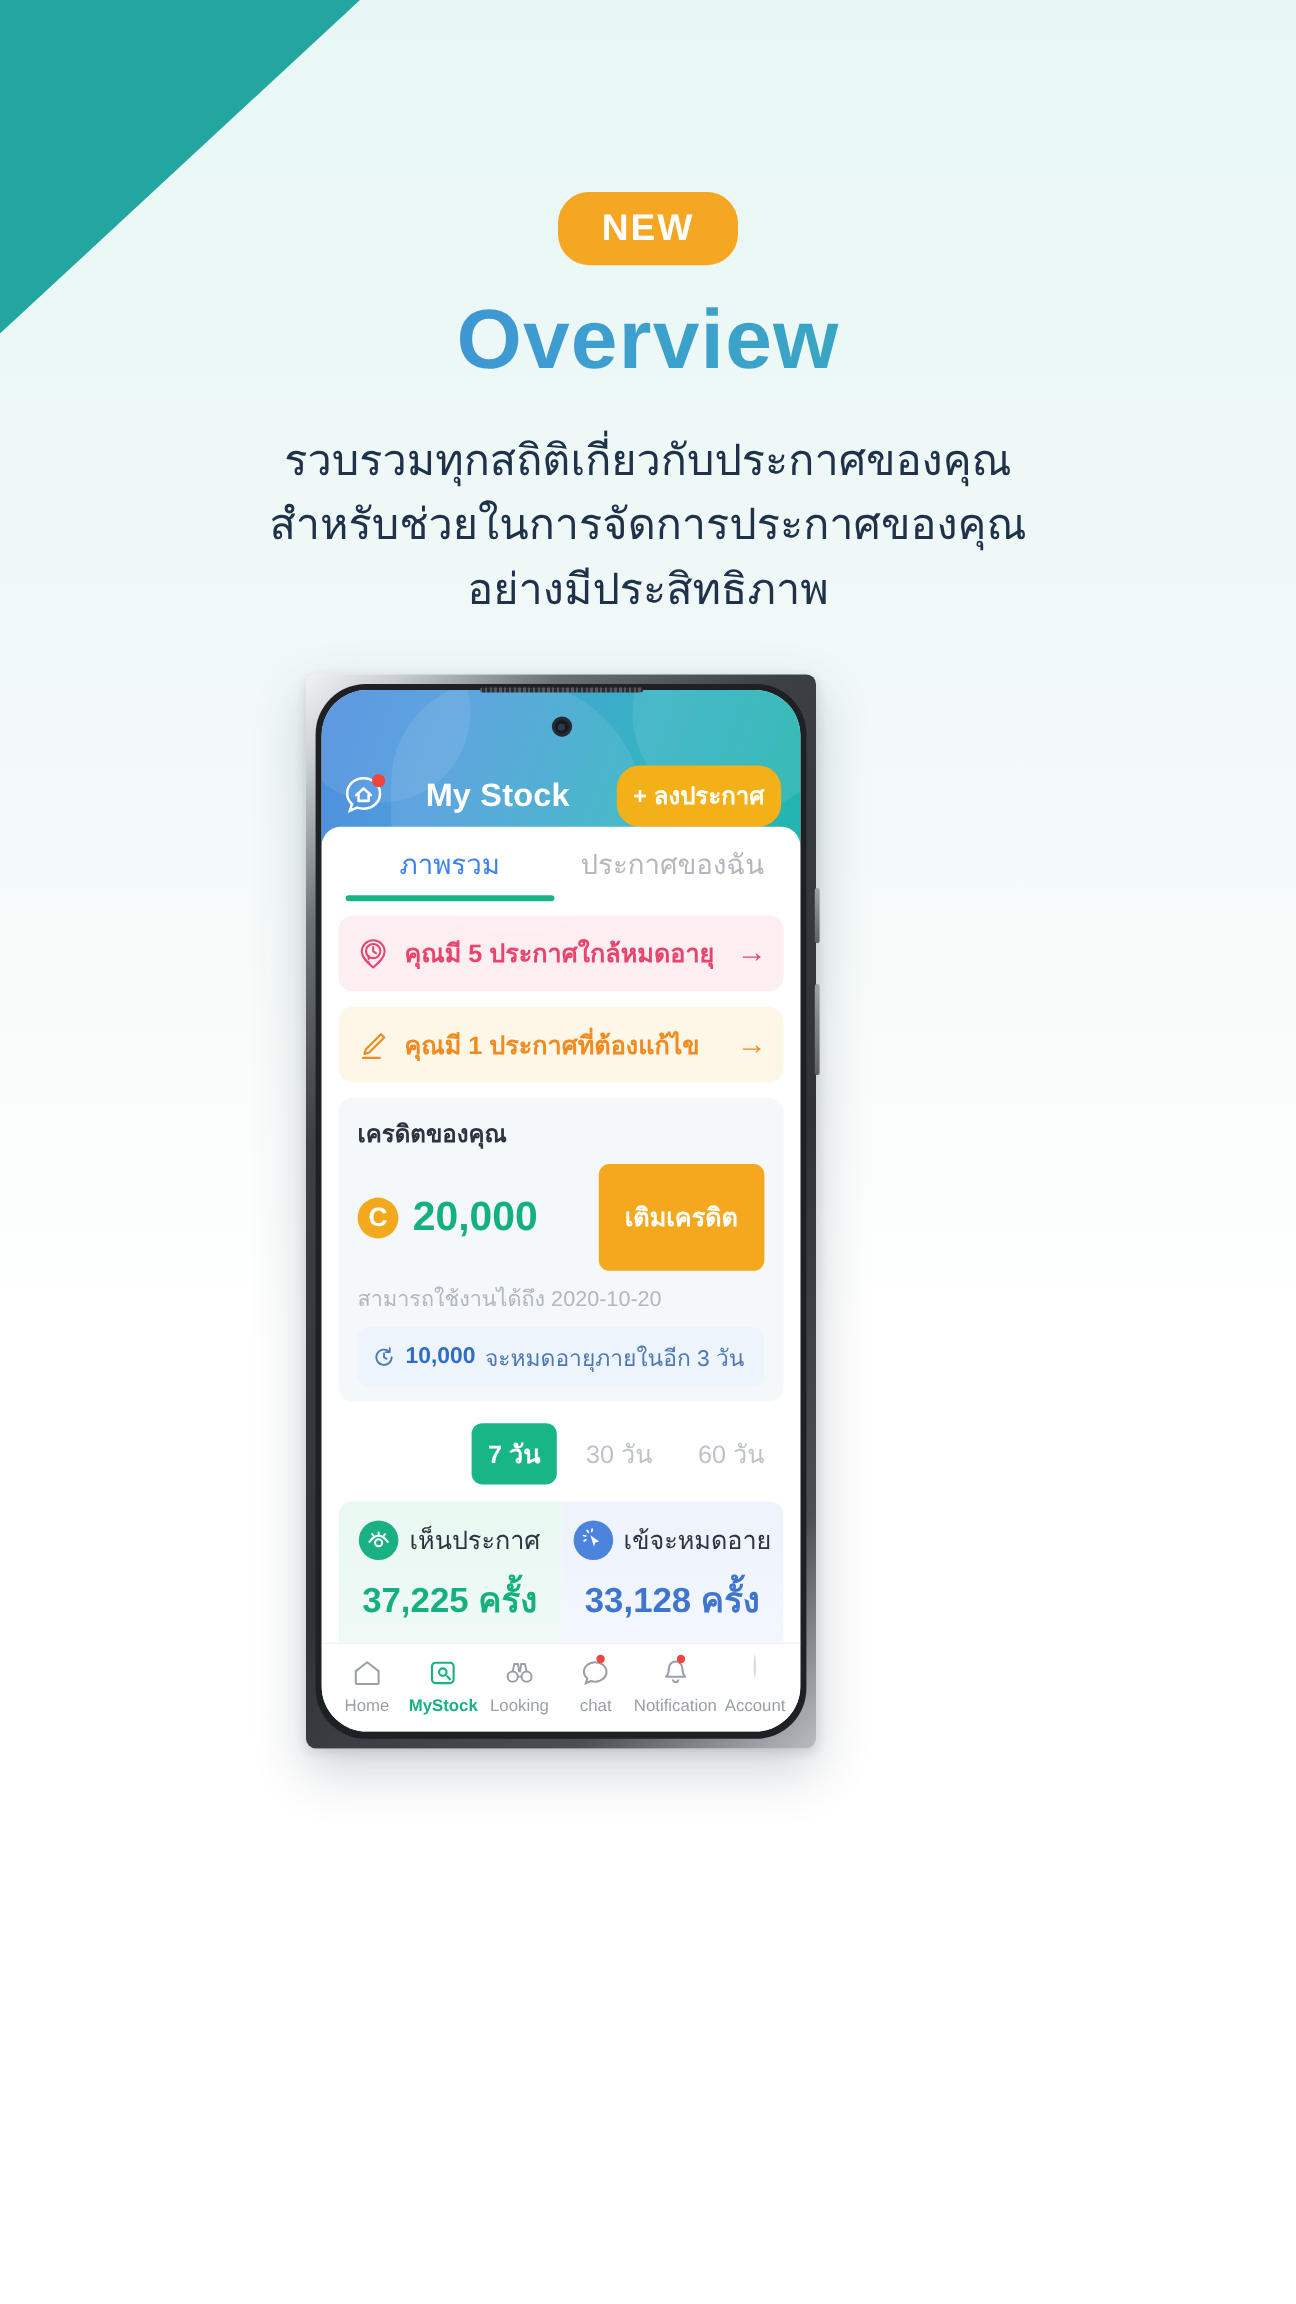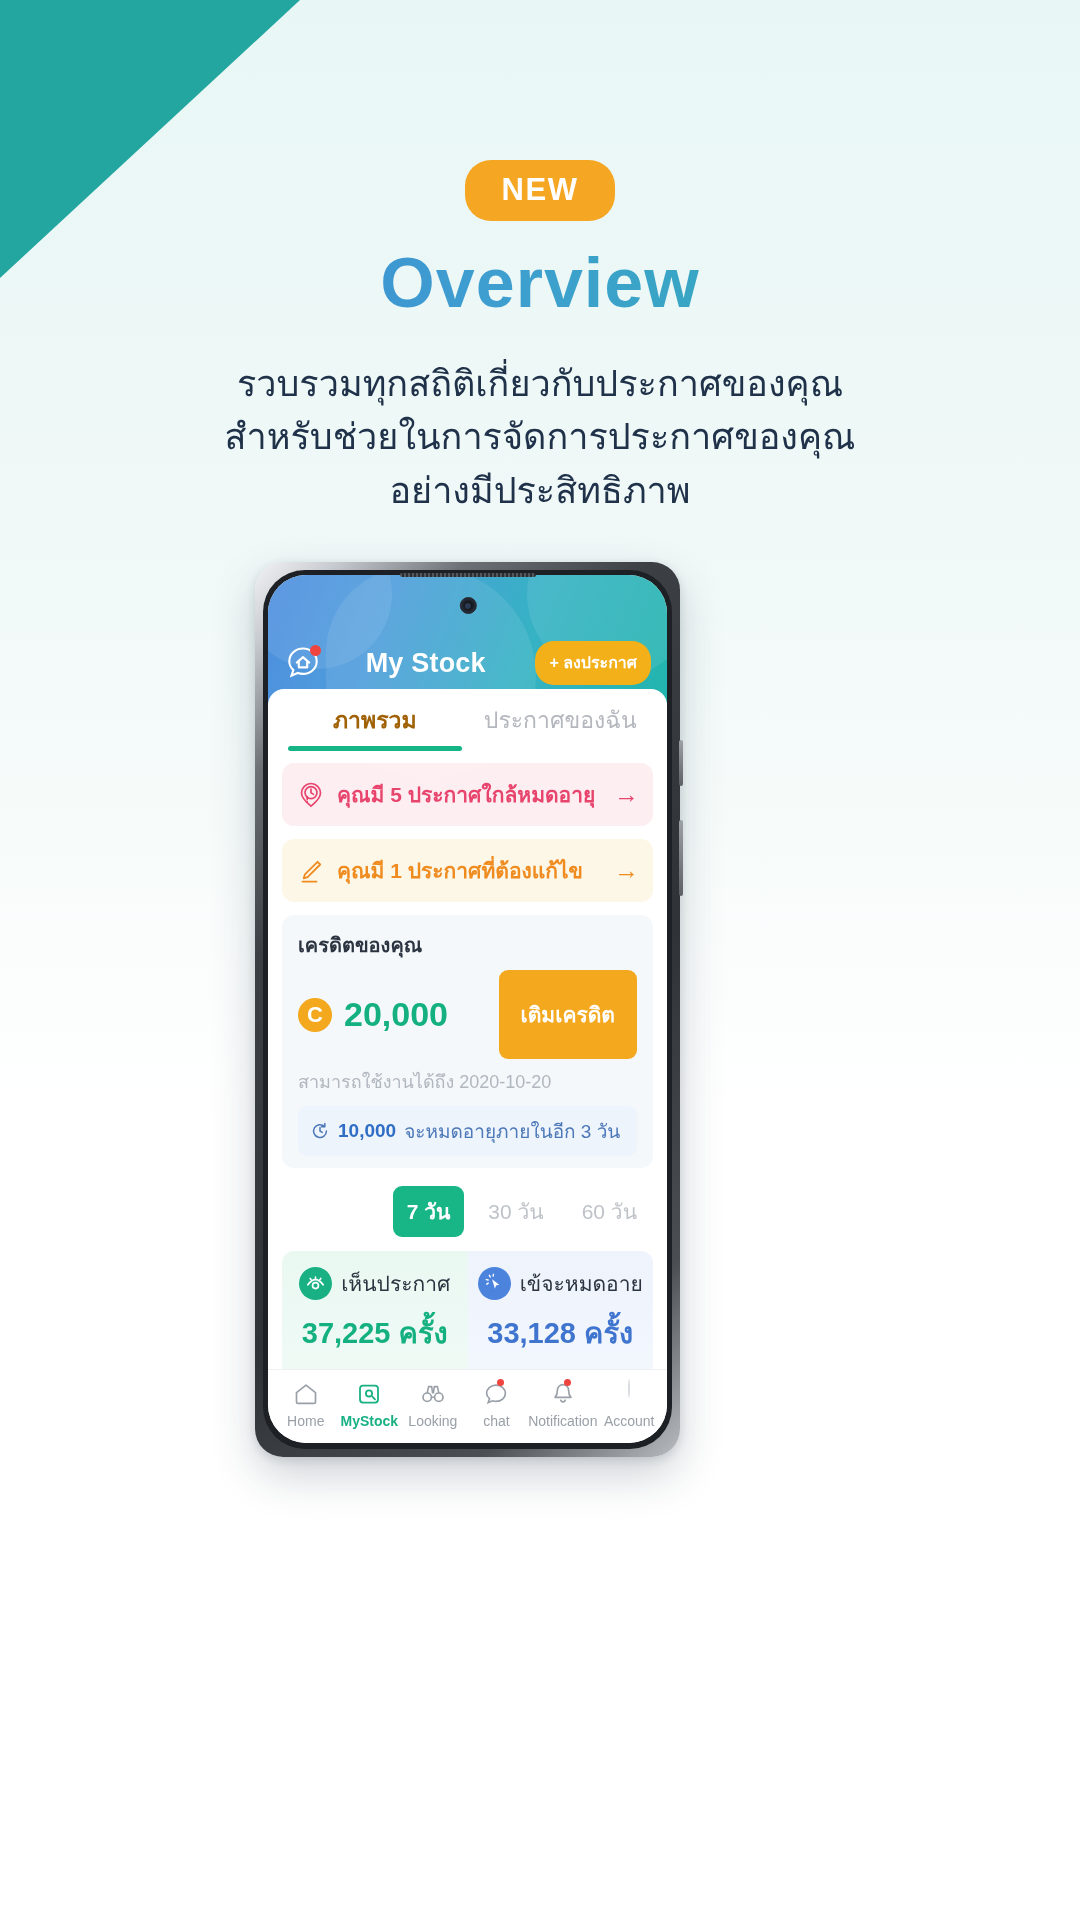--- a/index.html
+++ b/index.html
@@ -58,7 +58,7 @@
     position: absolute;
     left: 255px; top: 562px;
     width: 425px; height: 895px;
-    border-radius: 28px;
+    border-radius: 8px;
     background: linear-gradient(135deg, #f2f3f5 0%, #c9ccd1 6%, #6d7176 16%, #3c4045 30%, #2f3237 60%, #4b4f54 85%, #b9bcc1 100%);
     padding: 8px;
     box-shadow: 0 18px 44px rgba(30,50,70,.22), 0 3px 10px rgba(30,50,70,.14);

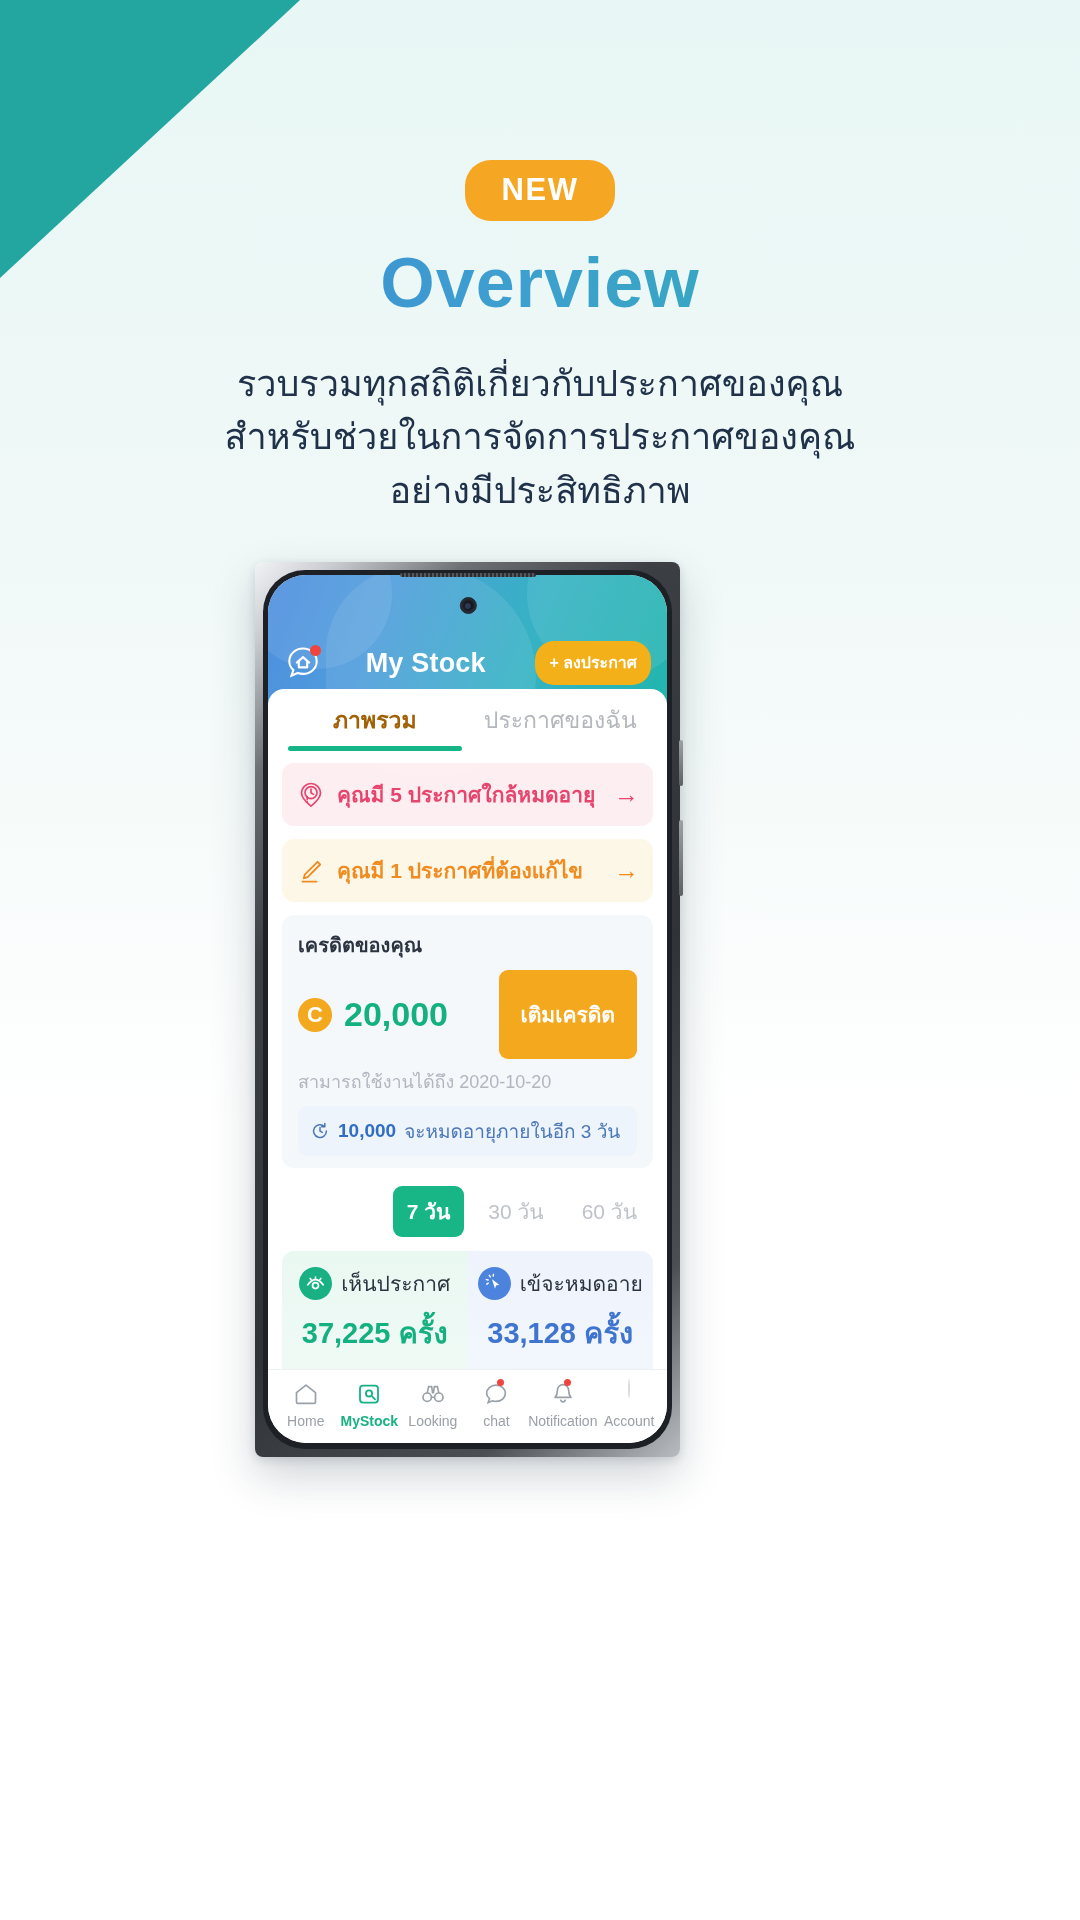--- a/index.html
+++ b/index.html
@@ -144,7 +144,7 @@
     flex: none;
     background: #f3b019;
     color: #ffffff;
-    font-size: 16px; font-weight: bold;
+    font-size: 20px; font-weight: bold;
     padding: 9px 14px 10px;
     border-radius: 19px;
     white-space: nowrap;

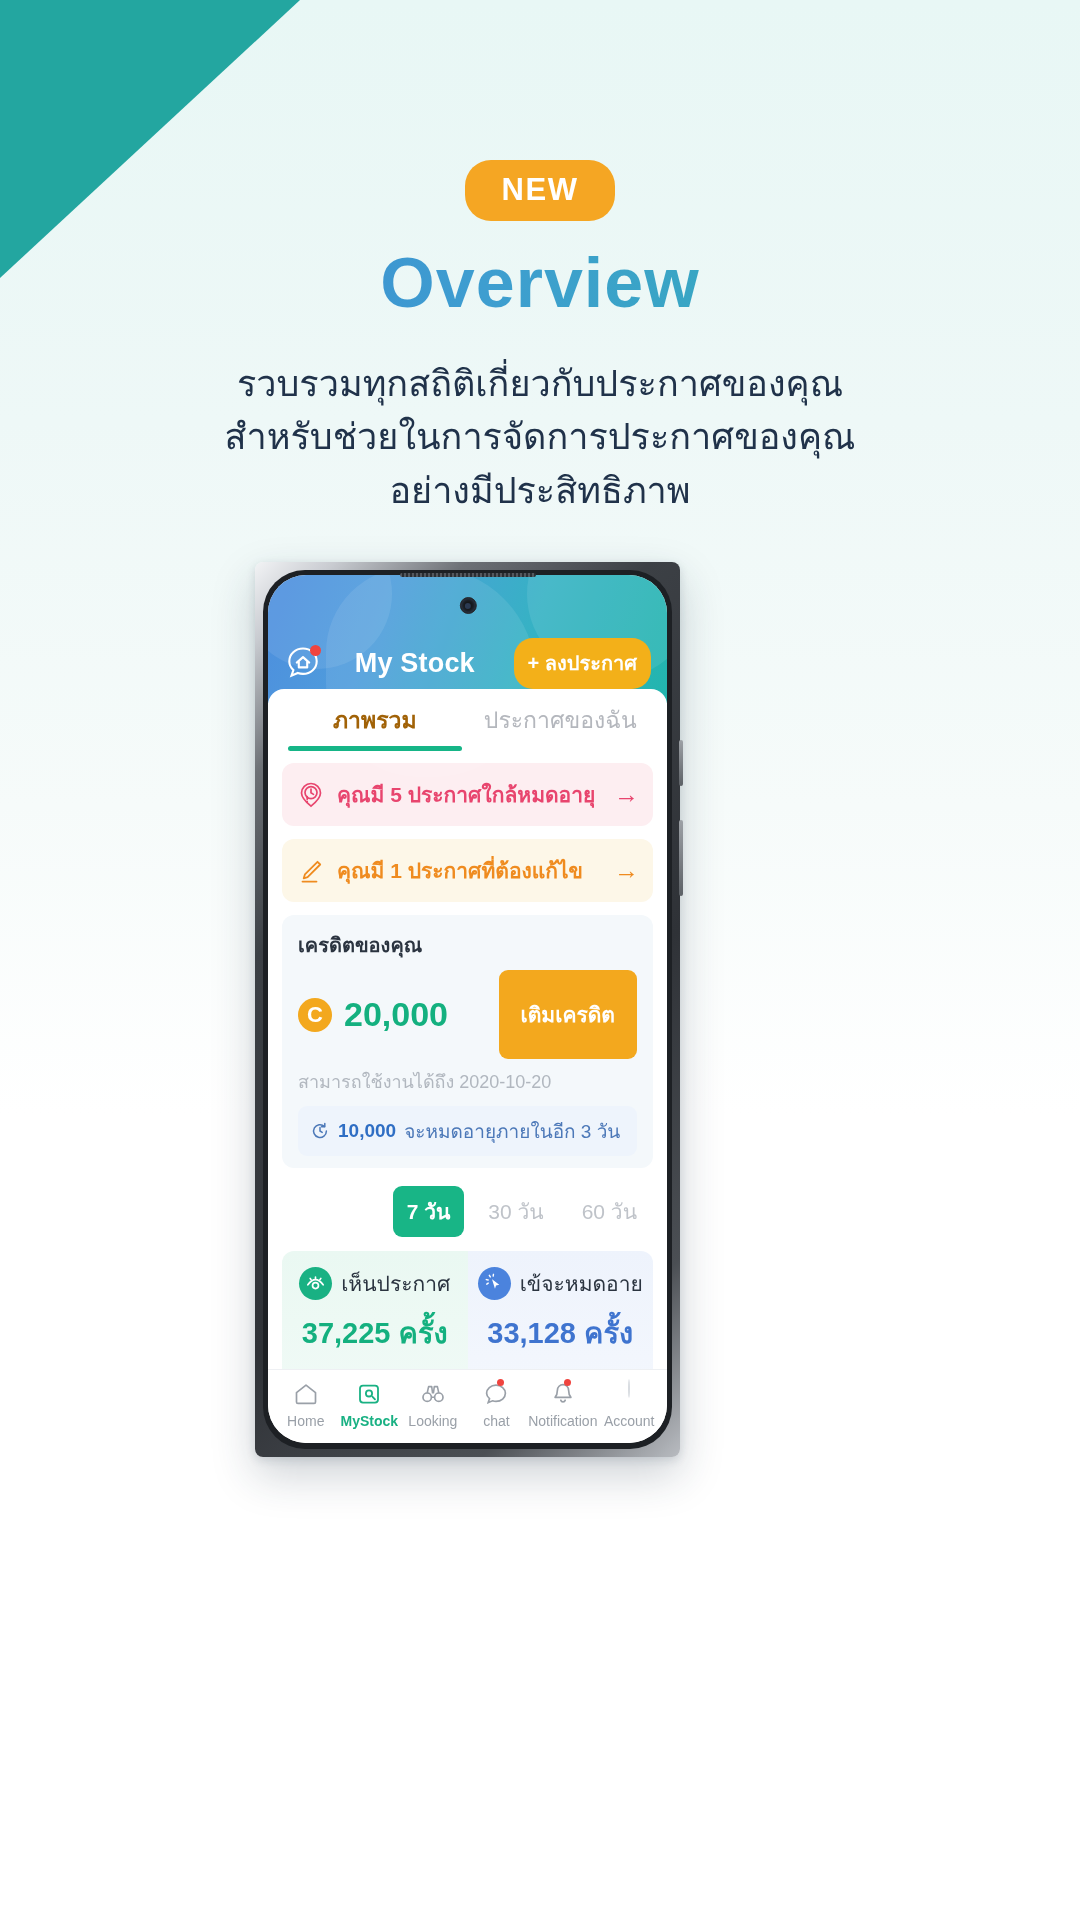--- a/index.html
+++ b/index.html
@@ -168,7 +168,7 @@
     position: relative;
   }
   .tab-label { font-size: 23px; }
-  .tab.active .tab-label { color: #a16207; font-weight: bold; }
+  .tab.active .tab-label { color: #3b82f6; font-weight: normal; }
   .tab.inactive .tab-label { color: #b4b7bd; }
   .tab.active::after {
     content: ""; position: absolute; bottom: 0; left: 6px; right: 6px;

